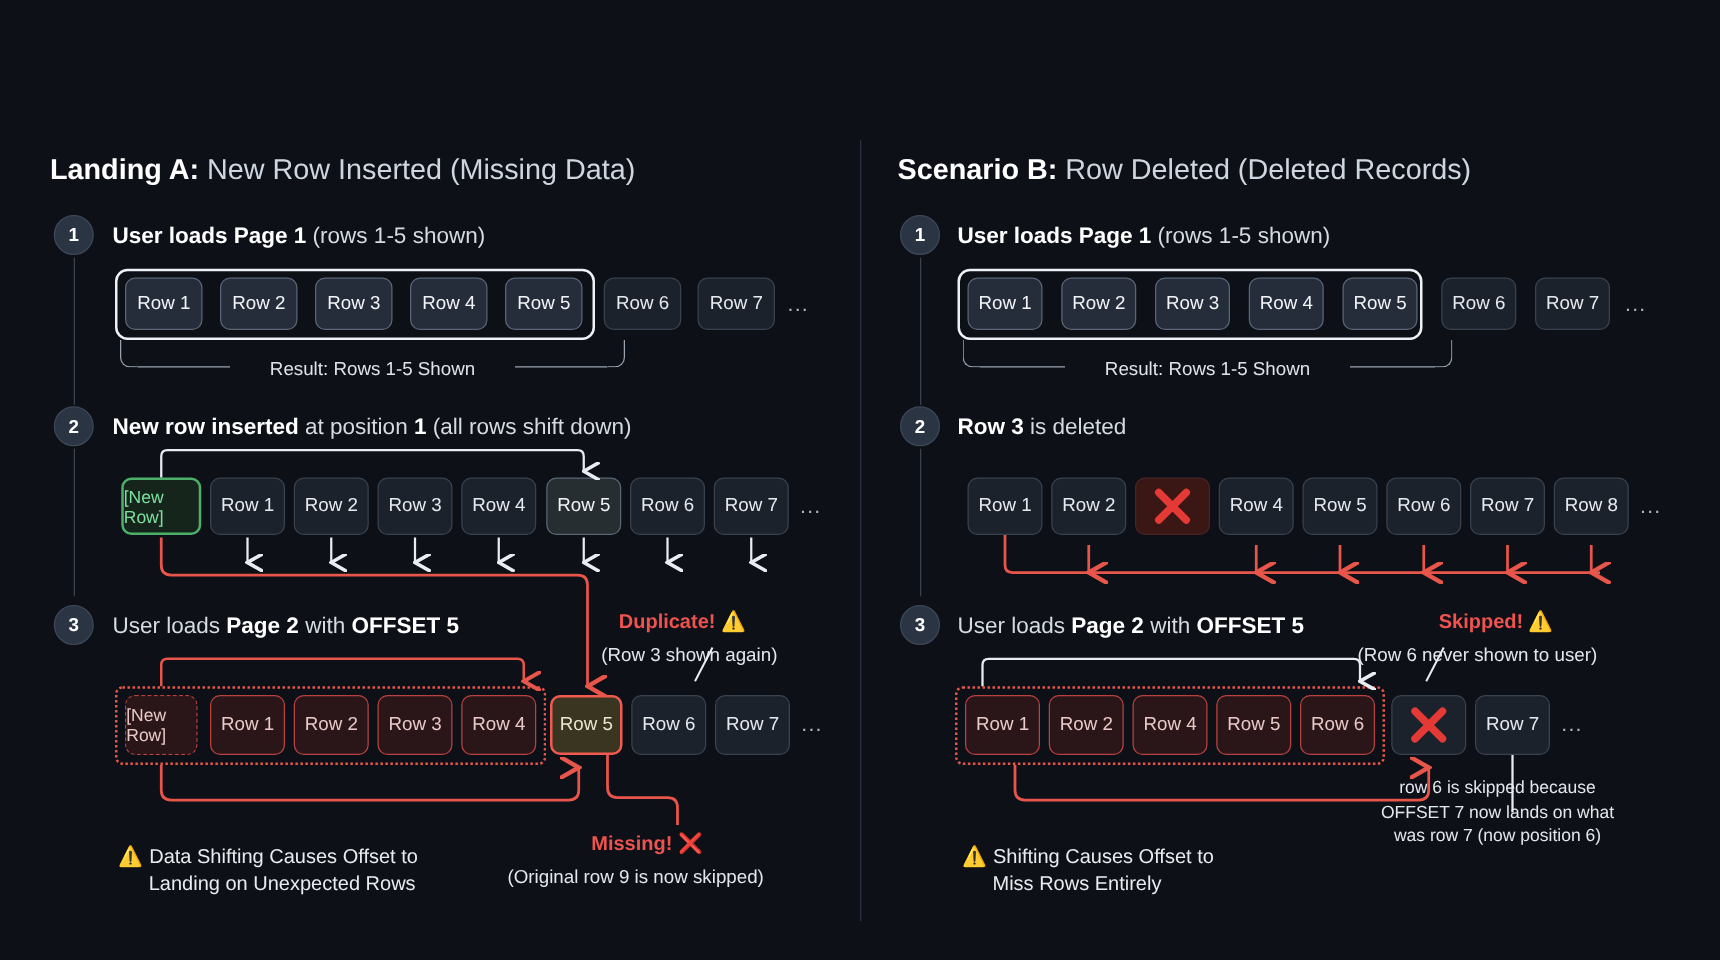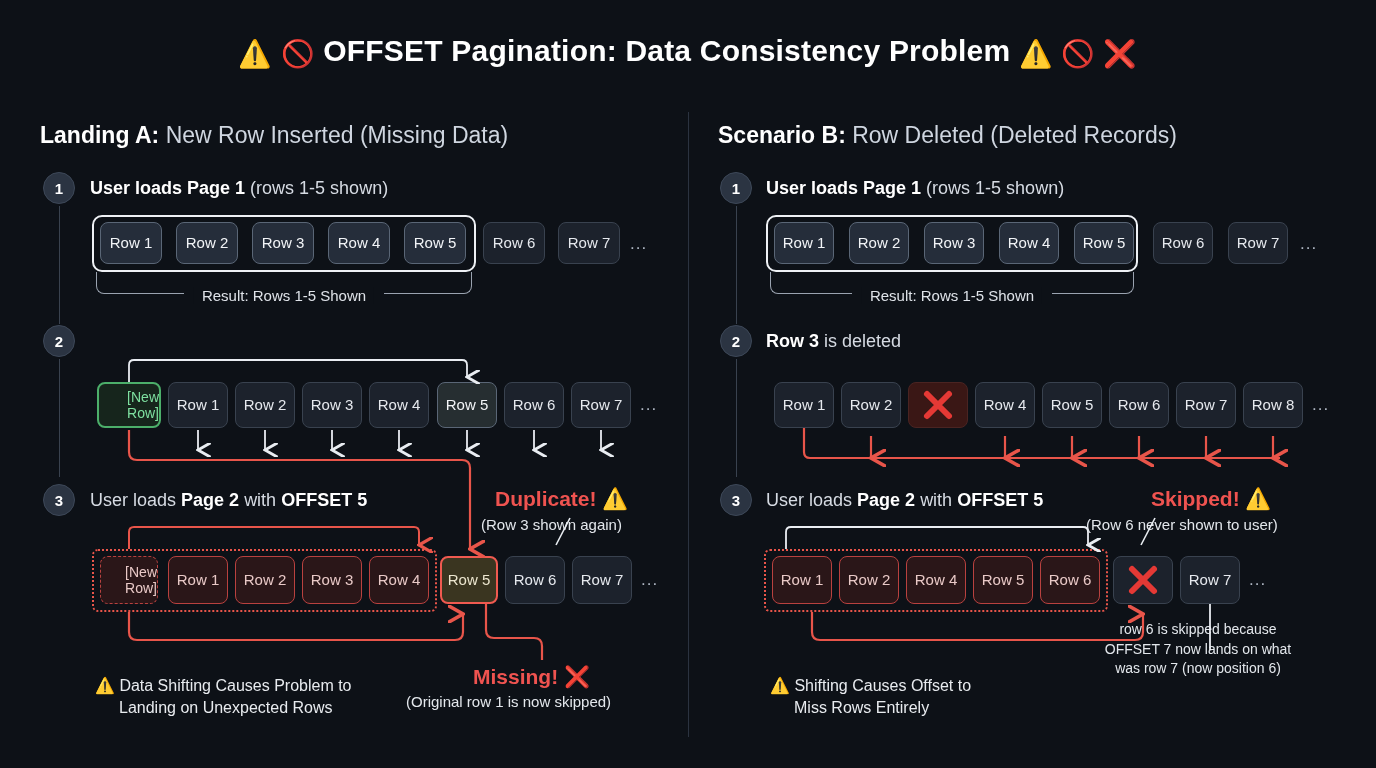--- a/index.html
+++ b/index.html
@@ -129,14 +129,6 @@
 
 <div class="root">
 
-  <div class="title">
-    <span class="ico">⚠️</span>
-    <span class="ico">🚫</span>
-    <span>OFFSET Pagination: Data Consistency Problem</span>
-    <span class="ico">⚠️</span>
-    <span class="ico">🚫</span>
-    <span class="ico">❌</span>
-  </div>
 
   <div class="divider"></div>
 

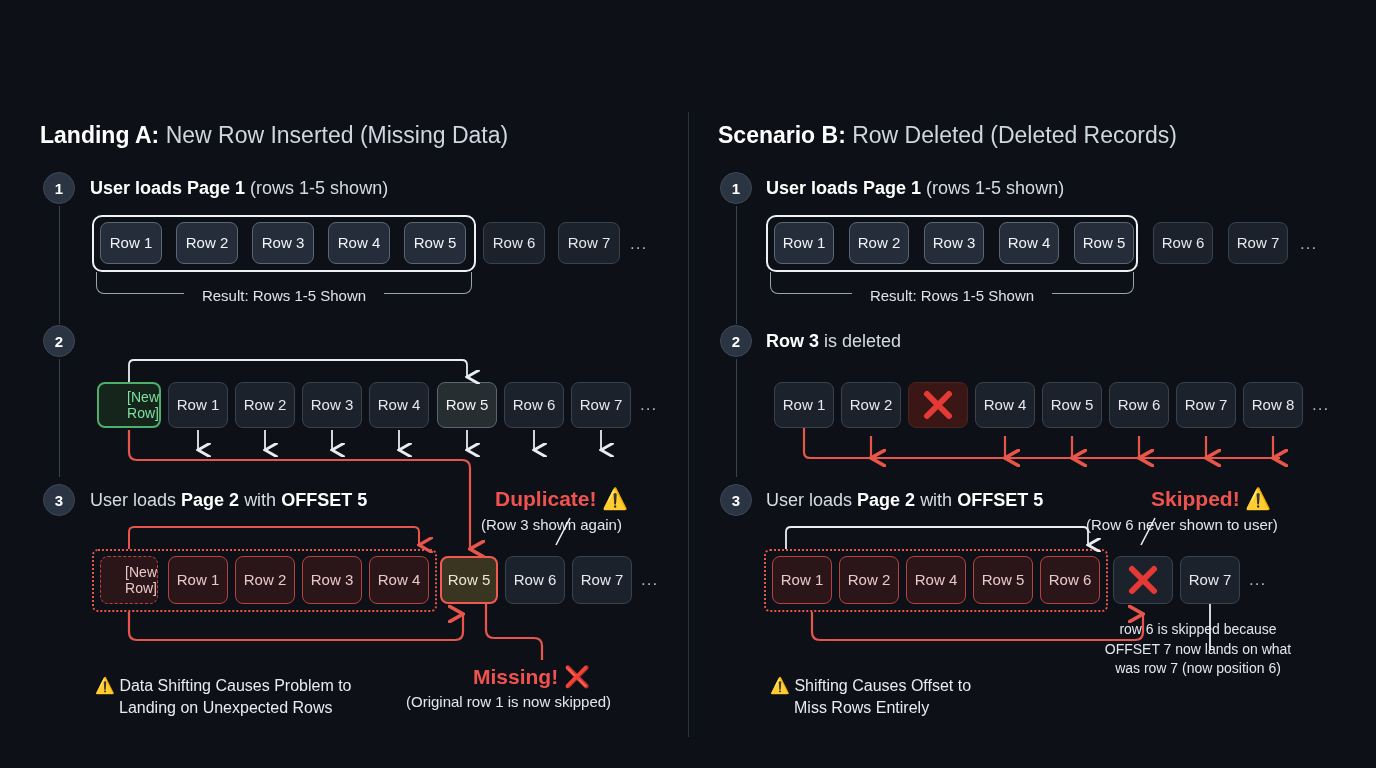--- a/index.html
+++ b/index.html
@@ -61,7 +61,7 @@
     border-radius:8px;
     display:flex;align-items:center;justify-content:center;
     font-size:15px;
-    text-align:right;
+    text-align:left;
     line-height:1.15;
     white-space:nowrap;
   }

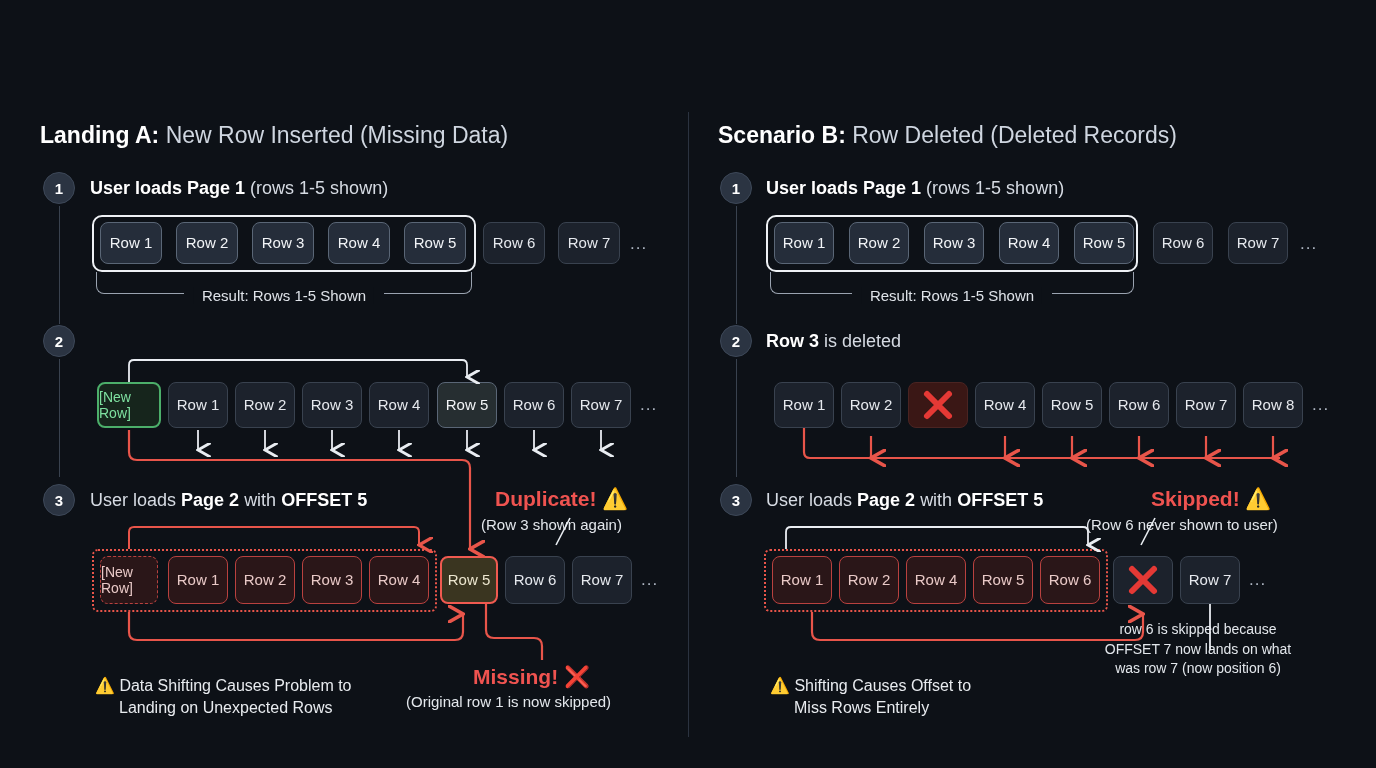--- a/index.html
+++ b/index.html
@@ -87,7 +87,7 @@
   }
 
   
-  .bracket{position:absolute;height:22px;}
+  .bracket{position:absolute;height:22px;padding-left:28px;}
   .bracket .bl,.bracket .br{
     position:absolute;top:0;width:14px;height:22px;
     box-sizing:border-box;

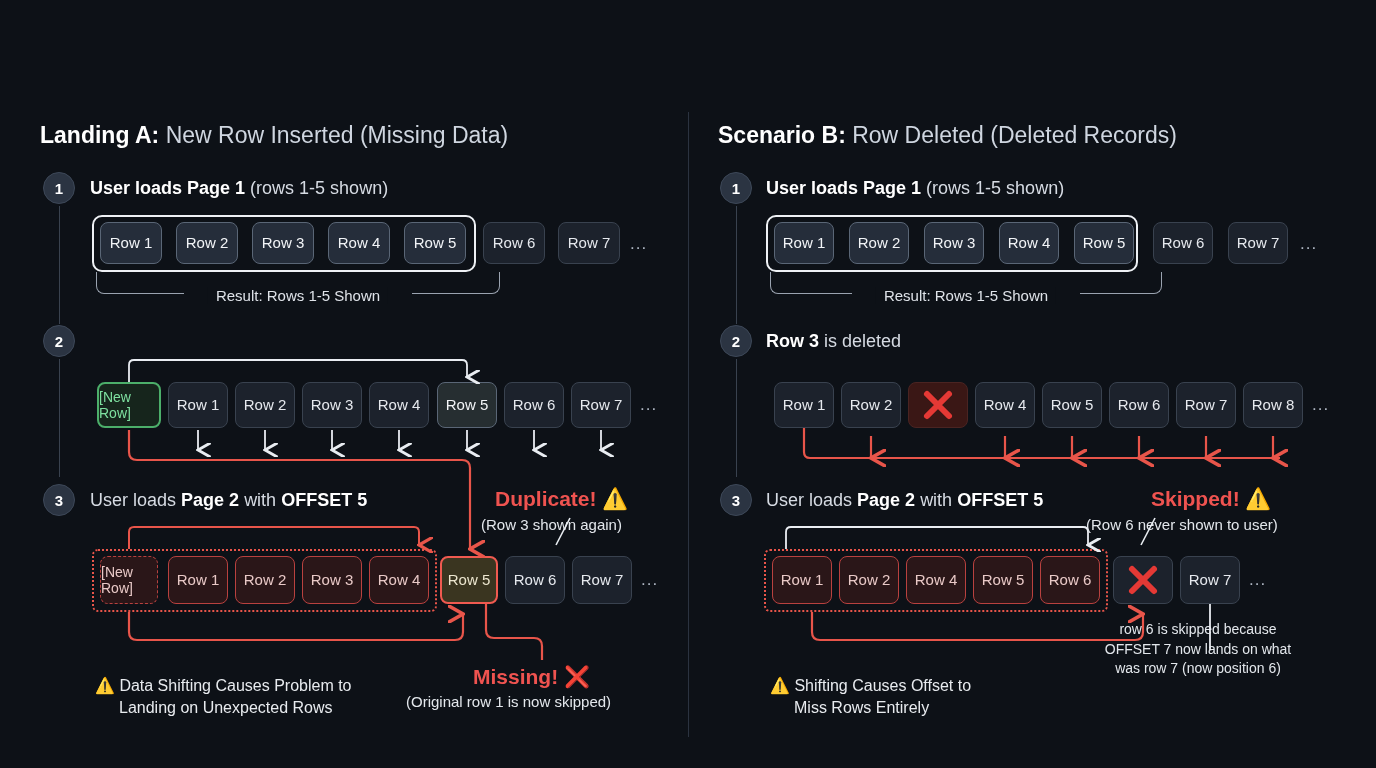--- a/index.html
+++ b/index.html
@@ -166,6 +166,12 @@
     </div>
 
     <div class="step-circle" style="left:43px;top:325px;">2</div>
+    <div class="step-label" style="left:90px;top:331px;">
+      <b>New row inserted</b>
+      <span>at position</span>
+      <b>1</b>
+      <span>(all rows shift down)</span>
+    </div>
     <div class="vline" style="left:59px;top:359px;height:118px;"></div>
 
     <div class="rowbox rb-green" style="left:97px;top:382px;width:64px;height:46px;">

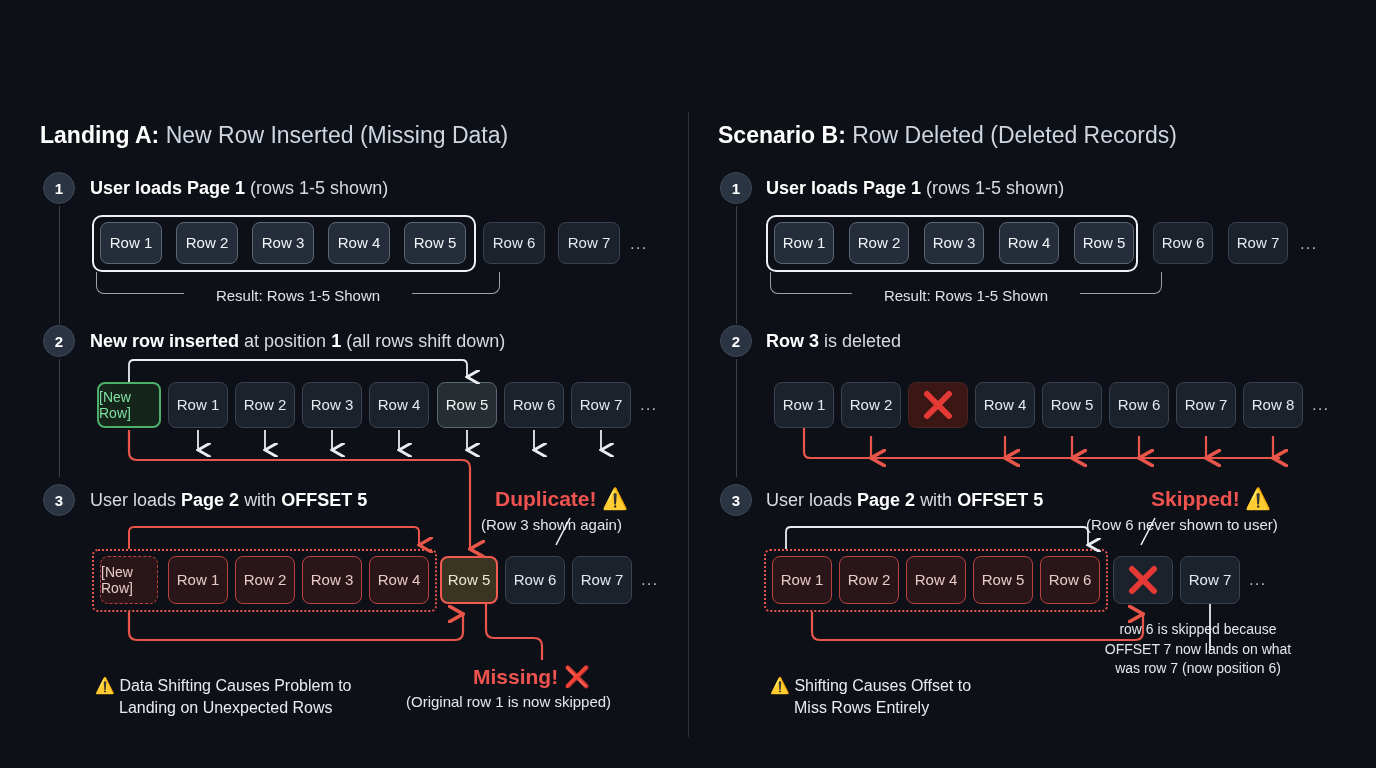--- a/index.html
+++ b/index.html
@@ -109,7 +109,7 @@
 
   
   .callout-title{
-    position:absolute;font-size:21px;font-weight:bold;color:#ef5350;white-space:nowrap;
+    position:absolute;font-size:16px;font-weight:bold;color:#ef5350;white-space:nowrap;
   }
   .callout-sub{
     position:absolute;font-size:15px;color:#e3e7ec;white-space:nowrap;

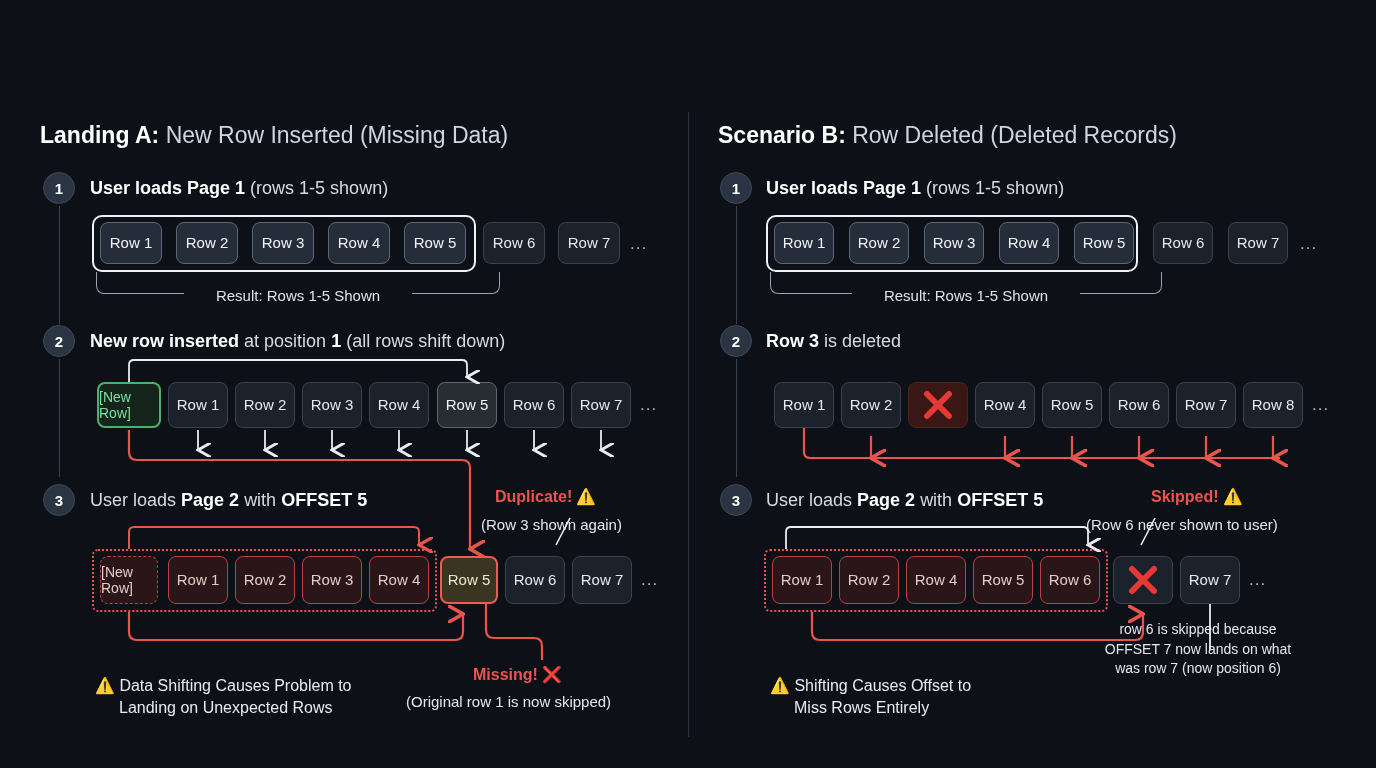--- a/index.html
+++ b/index.html
@@ -222,7 +222,7 @@
 
     <div class="note" style="left:95px;top:675px;">
       <span class="warn">⚠️</span>
-      <span>Data Shifting Causes Problem to</span><br>
+      <span>Data Shifting Causes Offset to</span><br>
       <span style="padding-left:24px;display:inline-block;">Landing on Unexpected Rows</span>
     </div>
   </div>

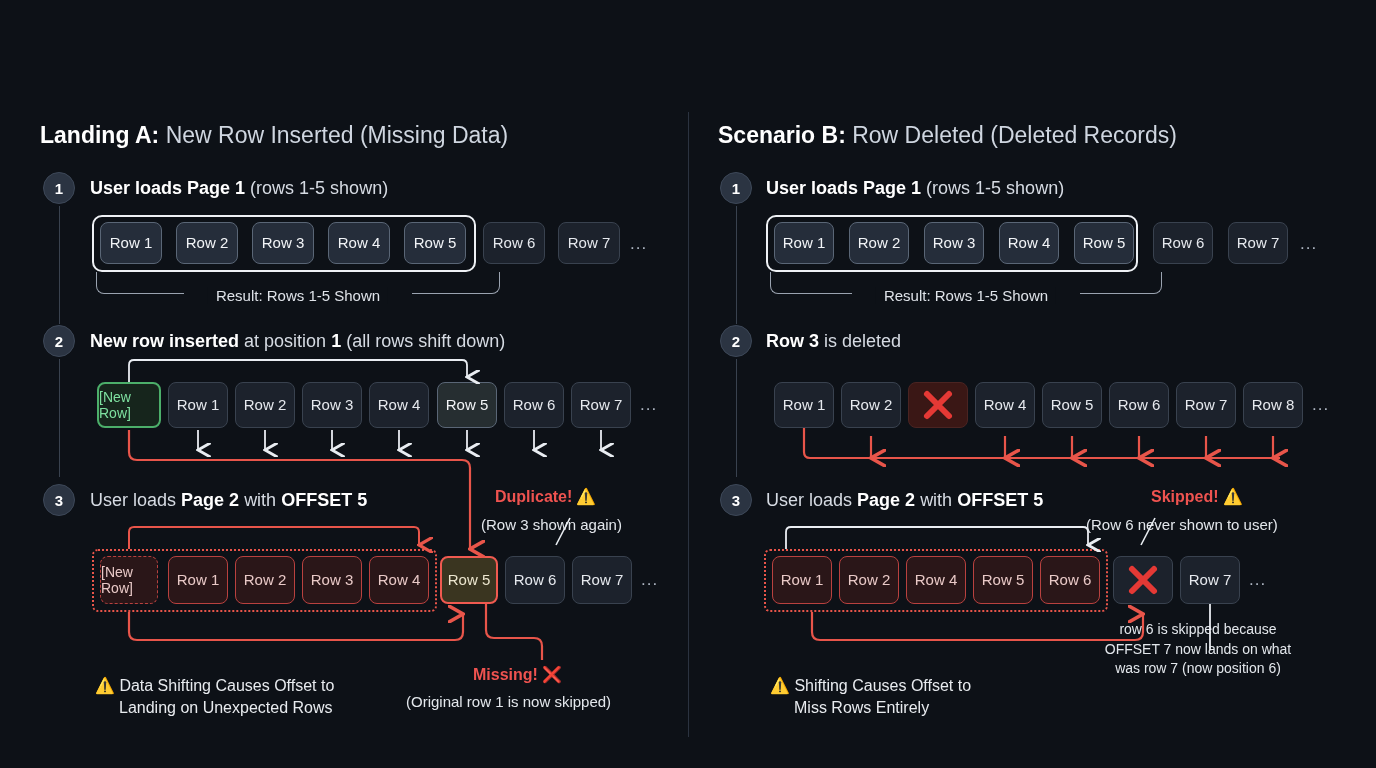--- a/index.html
+++ b/index.html
@@ -218,7 +218,7 @@
       <span>Missing!</span>
       <span class="xmark">❌</span>
     </div>
-    <div class="callout-sub" style="left:406px;top:693px;">(Original row 1 is now skipped)</div>
+    <div class="callout-sub" style="left:406px;top:693px;">(Original row 9 is now skipped)</div>
 
     <div class="note" style="left:95px;top:675px;">
       <span class="warn">⚠️</span>

